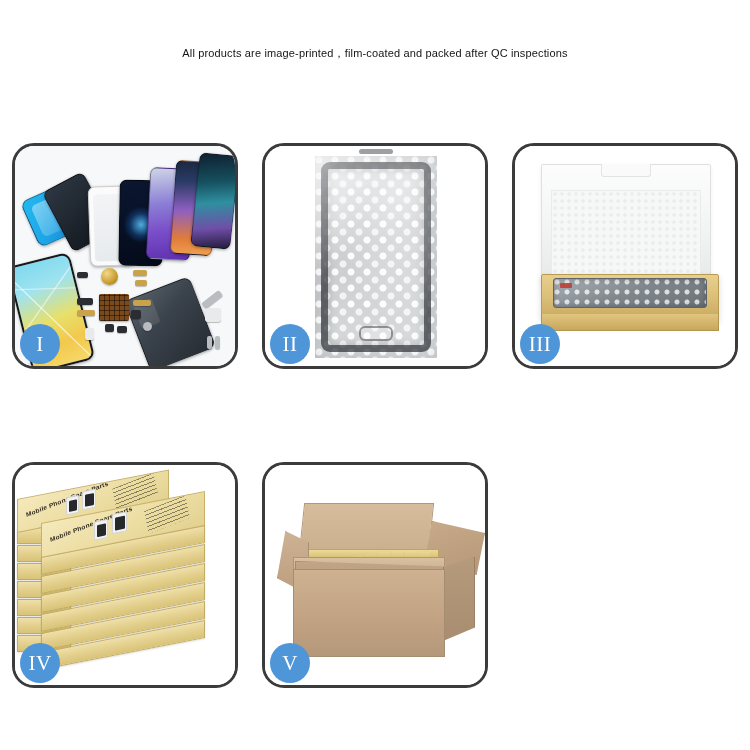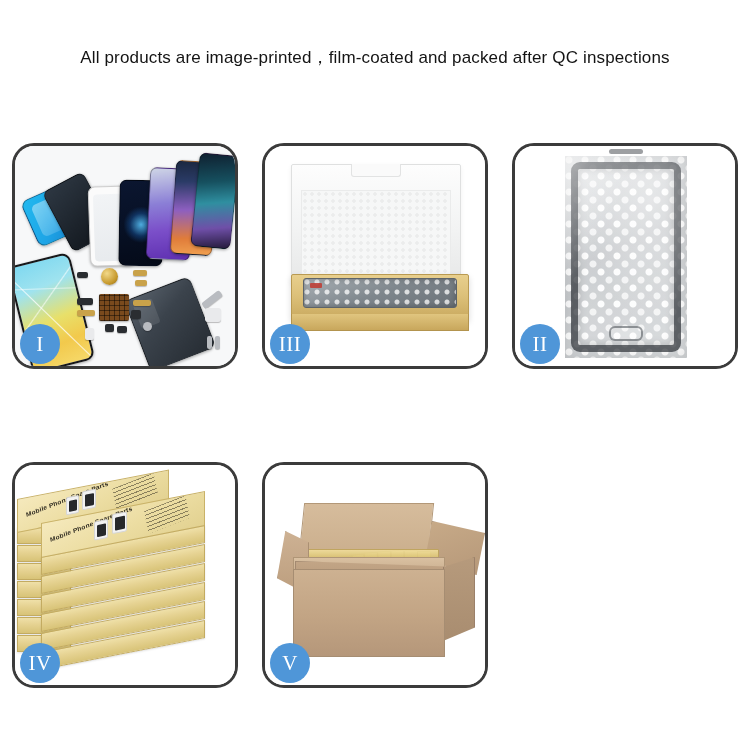--- a/index.html
+++ b/index.html
@@ -31,7 +31,7 @@
   }
   .subtitle {
     margin-top: 12px;
-    font-size: 17px;
+    font-size: 11px;
     color: #141414;
     letter-spacing: 0.15px;
     white-space: nowrap;

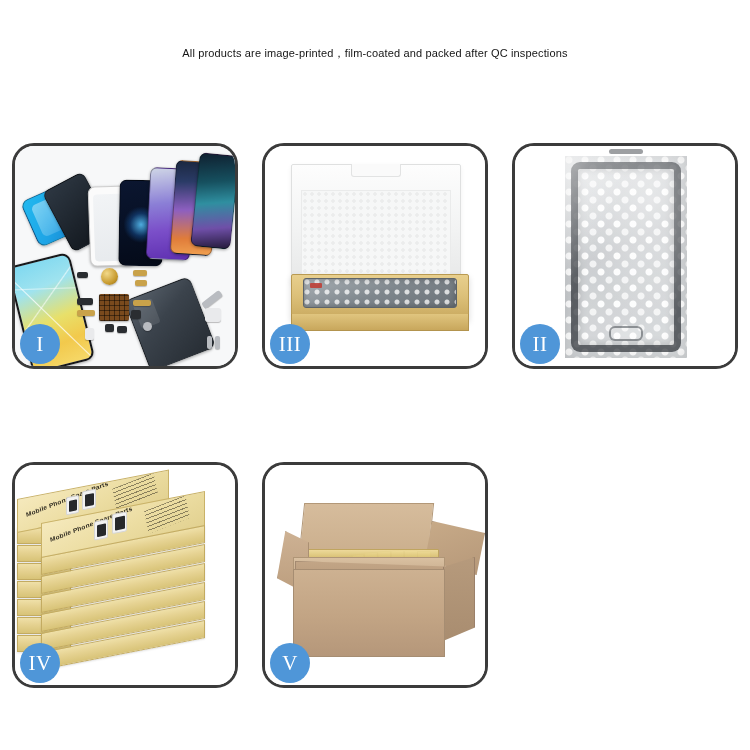--- a/index.html
+++ b/index.html
@@ -462,17 +462,6 @@
   </div>
 
   <div class="panel">
-    <div class="panel-inner p3">
-      <div class="box3-lid"></div>
-      <div class="box3-foam"></div>
-      <div class="box3-tray"></div>
-      <div class="box3-item"></div>
-      <div class="box3-front"></div>
-    </div>
-    <div class="badge">III</div>
-  </div>
-
-  <div class="panel">
     <div class="panel-inner p2">
       <div class="bubble-sheet">
         <div class="bubble-phone">
@@ -483,6 +472,17 @@
       </div>
     </div>
     <div class="badge">II</div>
+  </div>
+
+  <div class="panel">
+    <div class="panel-inner p3">
+      <div class="box3-lid"></div>
+      <div class="box3-foam"></div>
+      <div class="box3-tray"></div>
+      <div class="box3-item"></div>
+      <div class="box3-front"></div>
+    </div>
+    <div class="badge">III</div>
   </div>
 
   <div class="panel">

